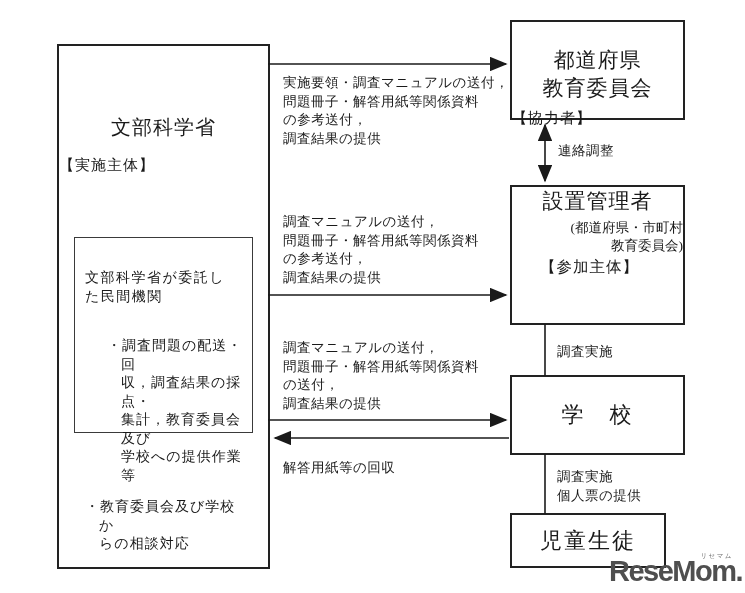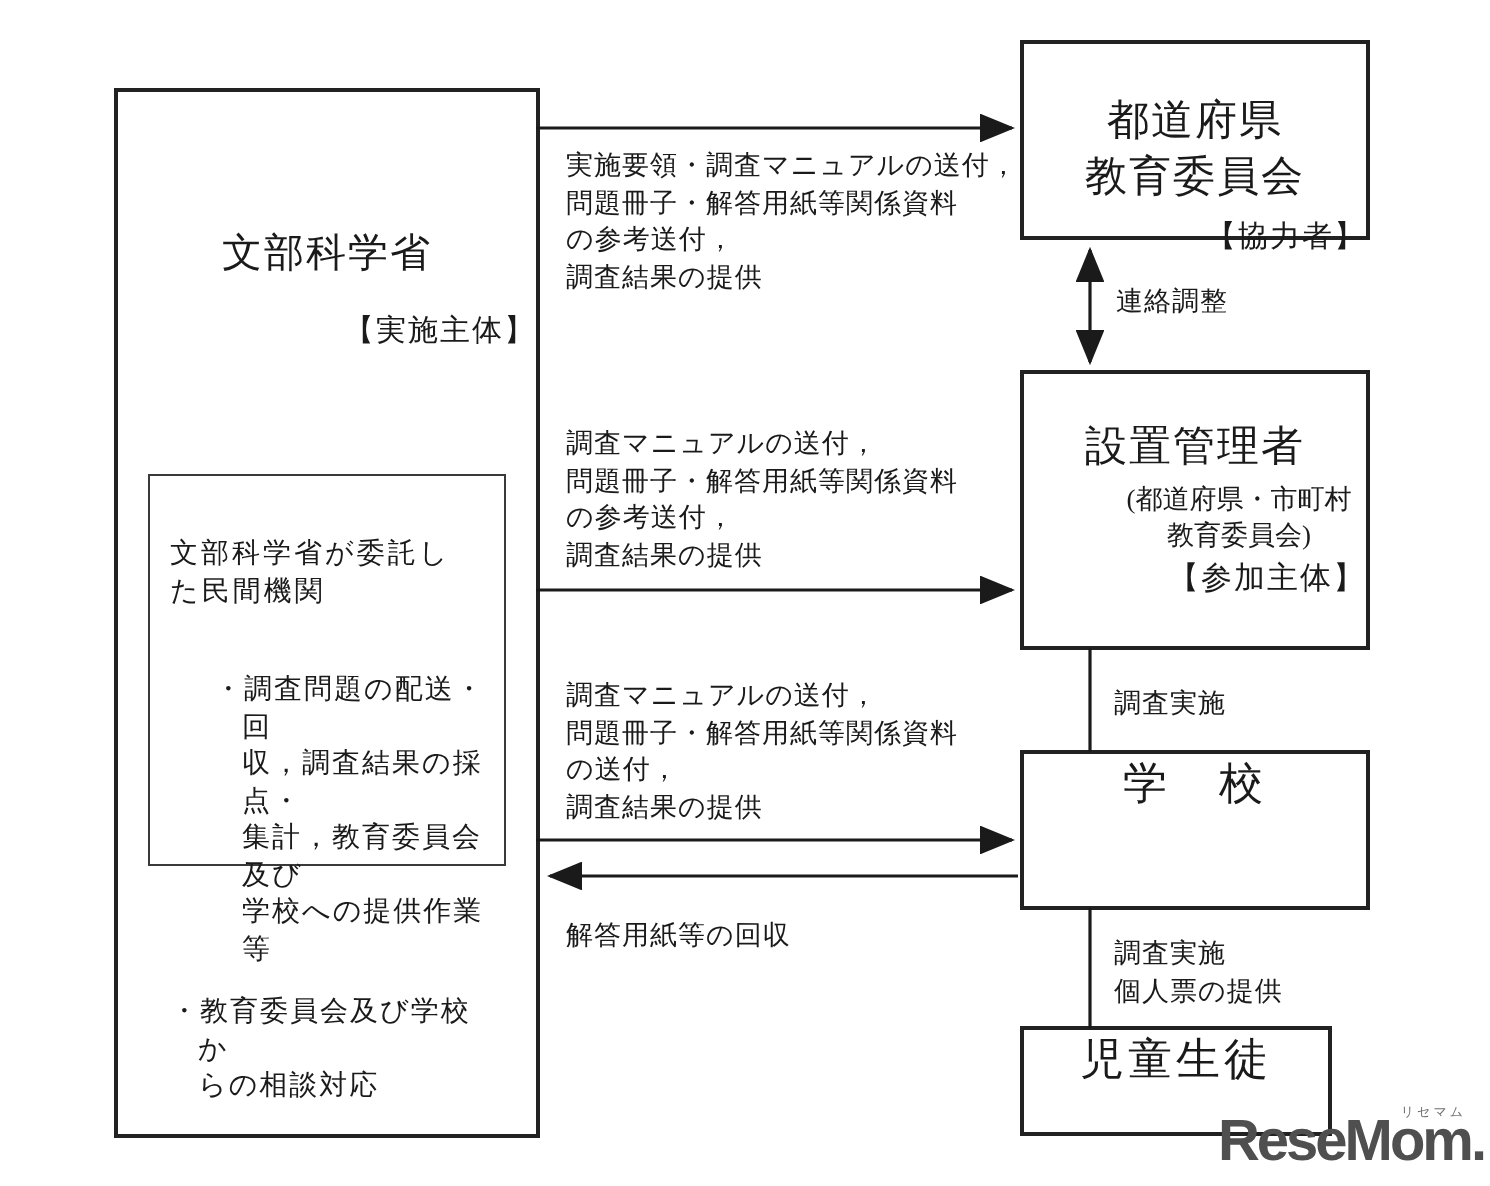--- a/index.html
+++ b/index.html
@@ -37,7 +37,7 @@
     white-space: pre-line;
   }
   .box-role {
-    text-align: right;
+    text-align: left;
     font-size: 15px;
     letter-spacing: 1px;
   }

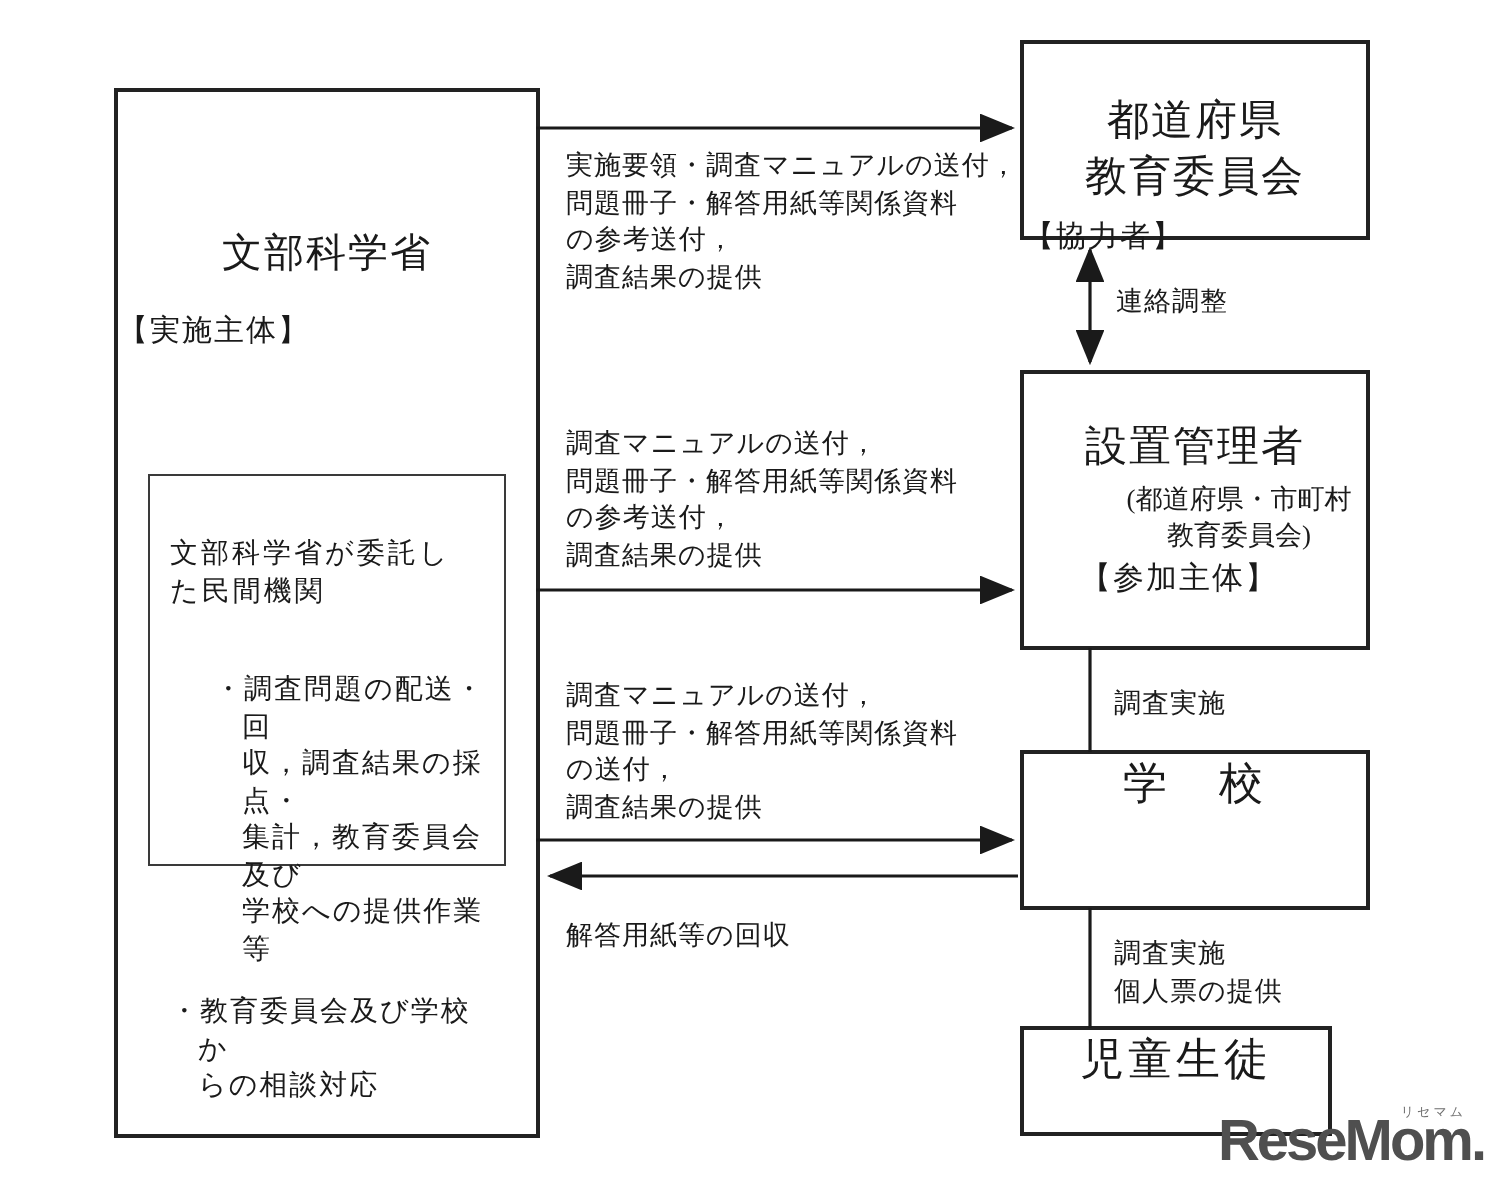--- a/index.html
+++ b/index.html
@@ -47,7 +47,7 @@
   .pref-title    { margin-top: 24px;  font-size: 21px; }
   .pref-role     { margin-top: 7px; }
 
-  .manager-title { margin-top: 22px; font-size: 21px; }
+  .manager-title { font-size: 21px; }
   .manager-sub {
     text-align: center;
     font-size: 13.5px;

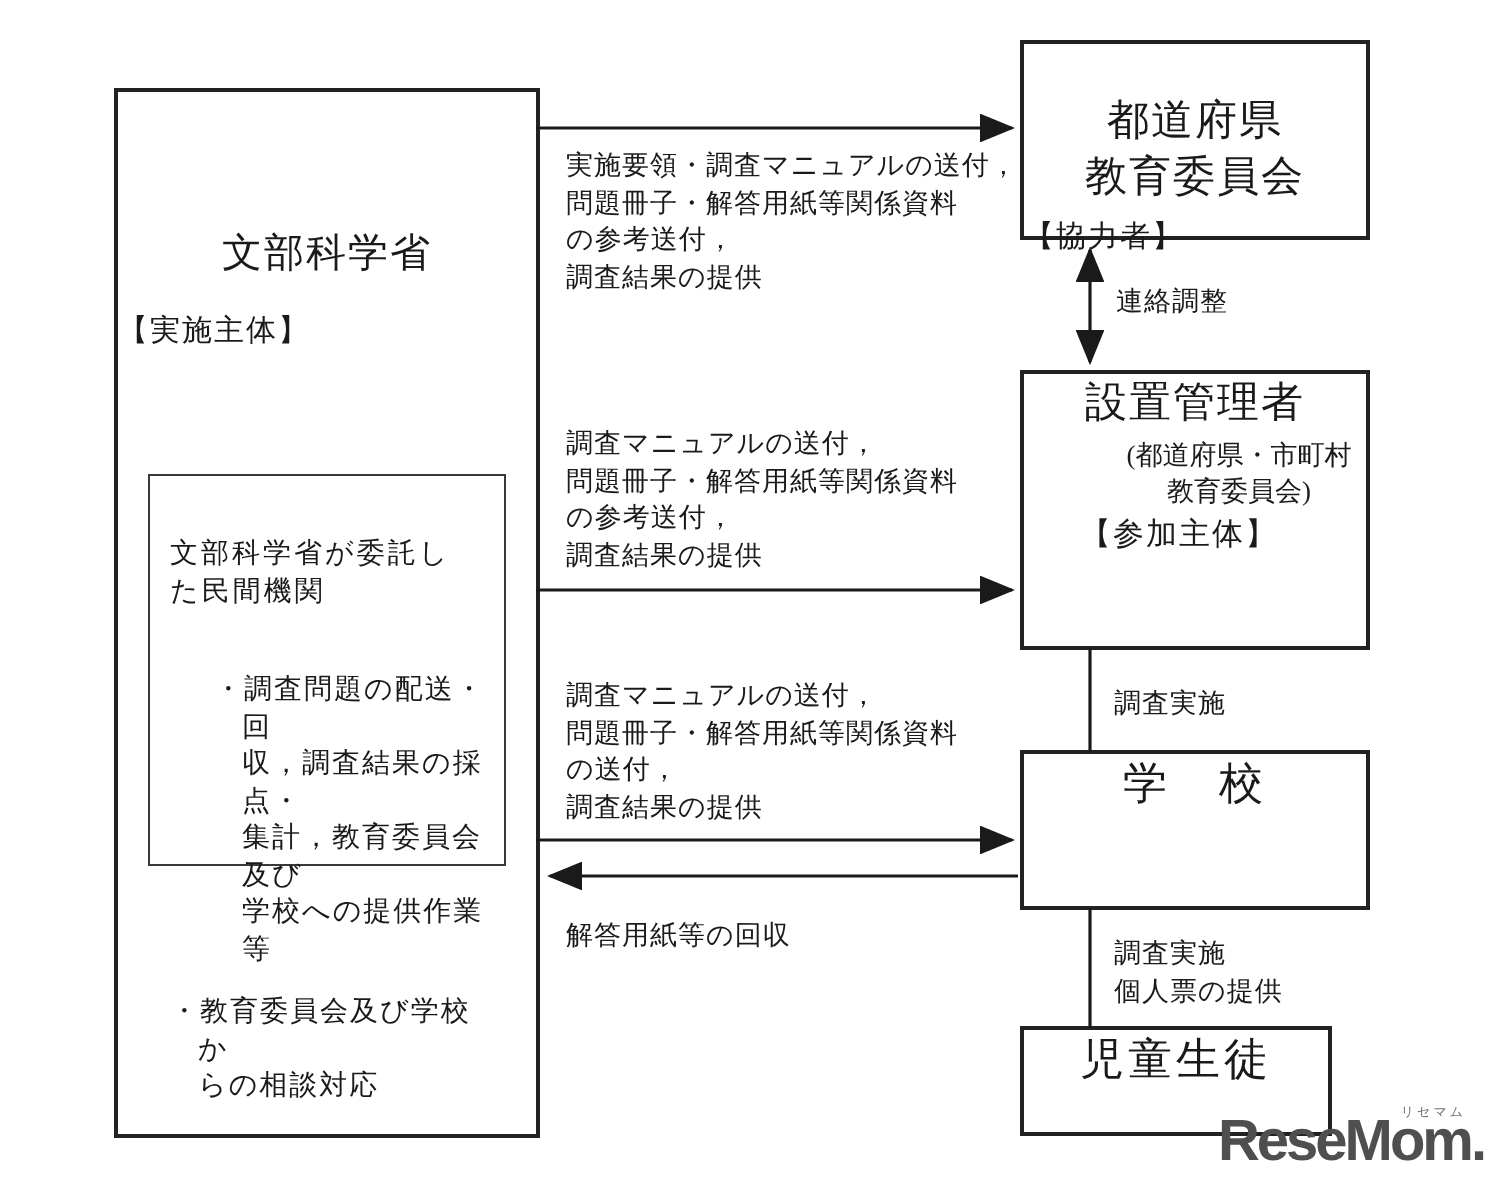--- a/index.html
+++ b/index.html
@@ -49,7 +49,7 @@
 
   .manager-title { font-size: 21px; }
   .manager-sub {
-    text-align: center;
+    text-align: right;
     font-size: 13.5px;
     line-height: 18px;
     margin-top: 4px;

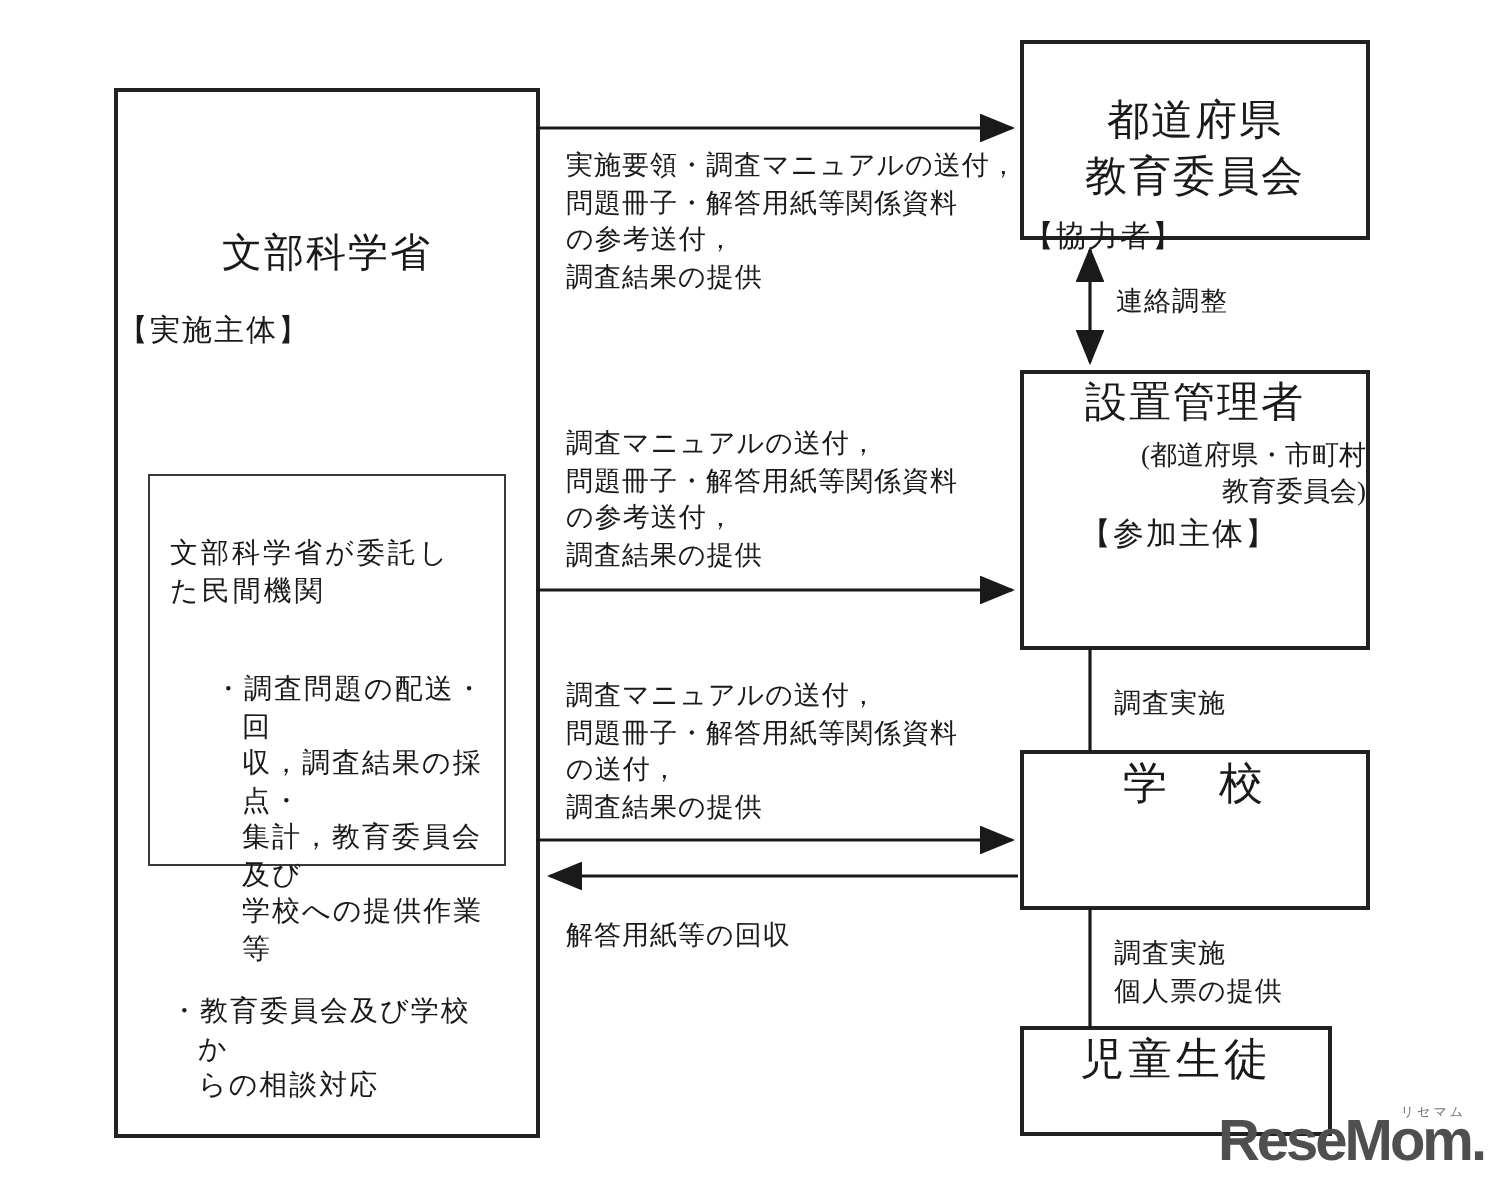--- a/index.html
+++ b/index.html
@@ -60,6 +60,7 @@
 
   .center-box {
     display: flex;
+    align-items: center;
     justify-content: center;
     font-size: 22px;
     letter-spacing: 2px;

